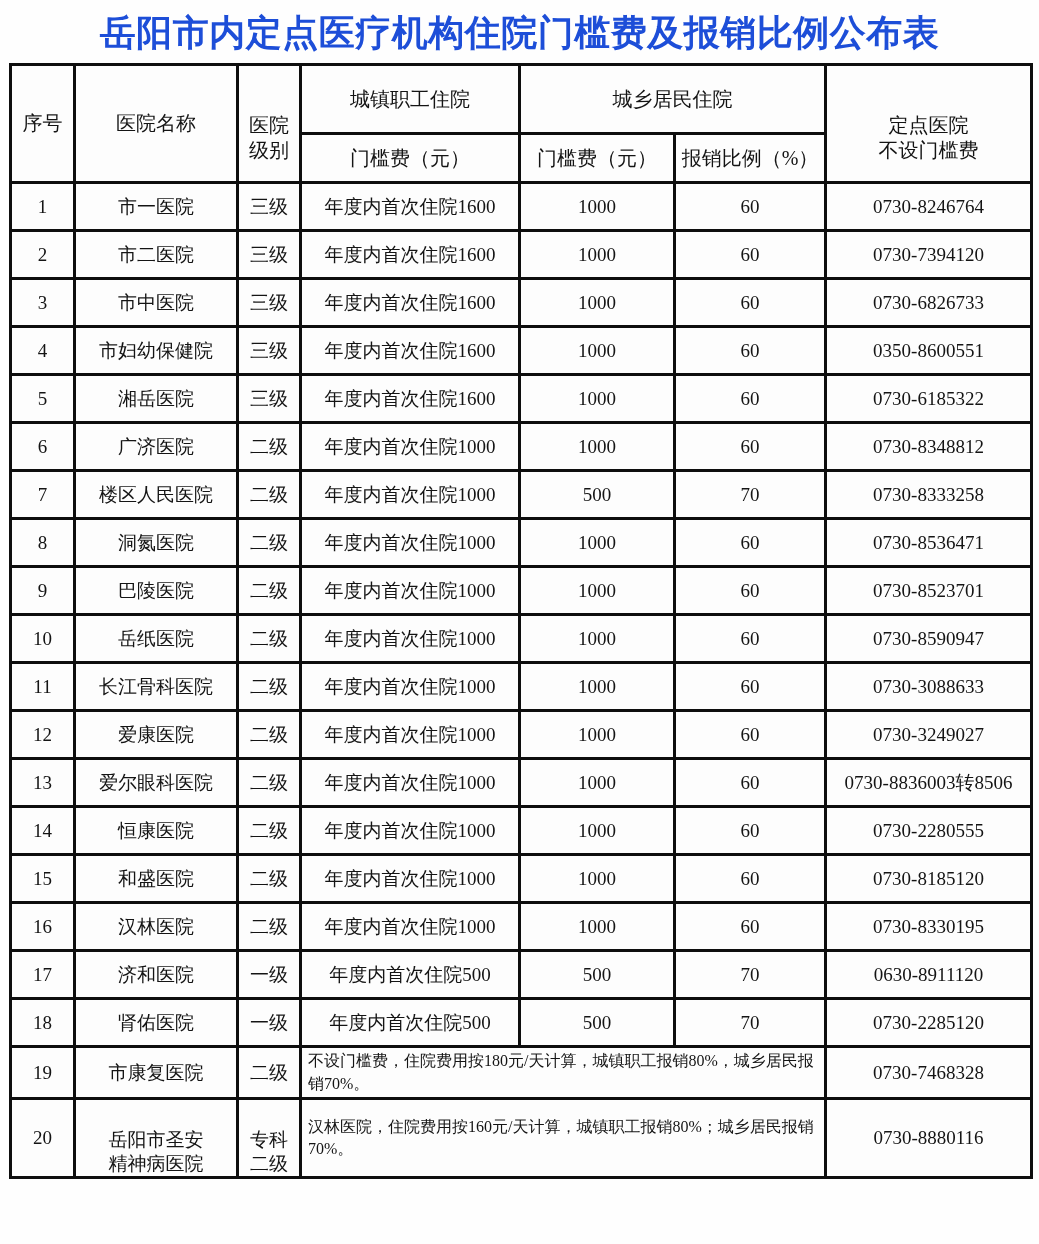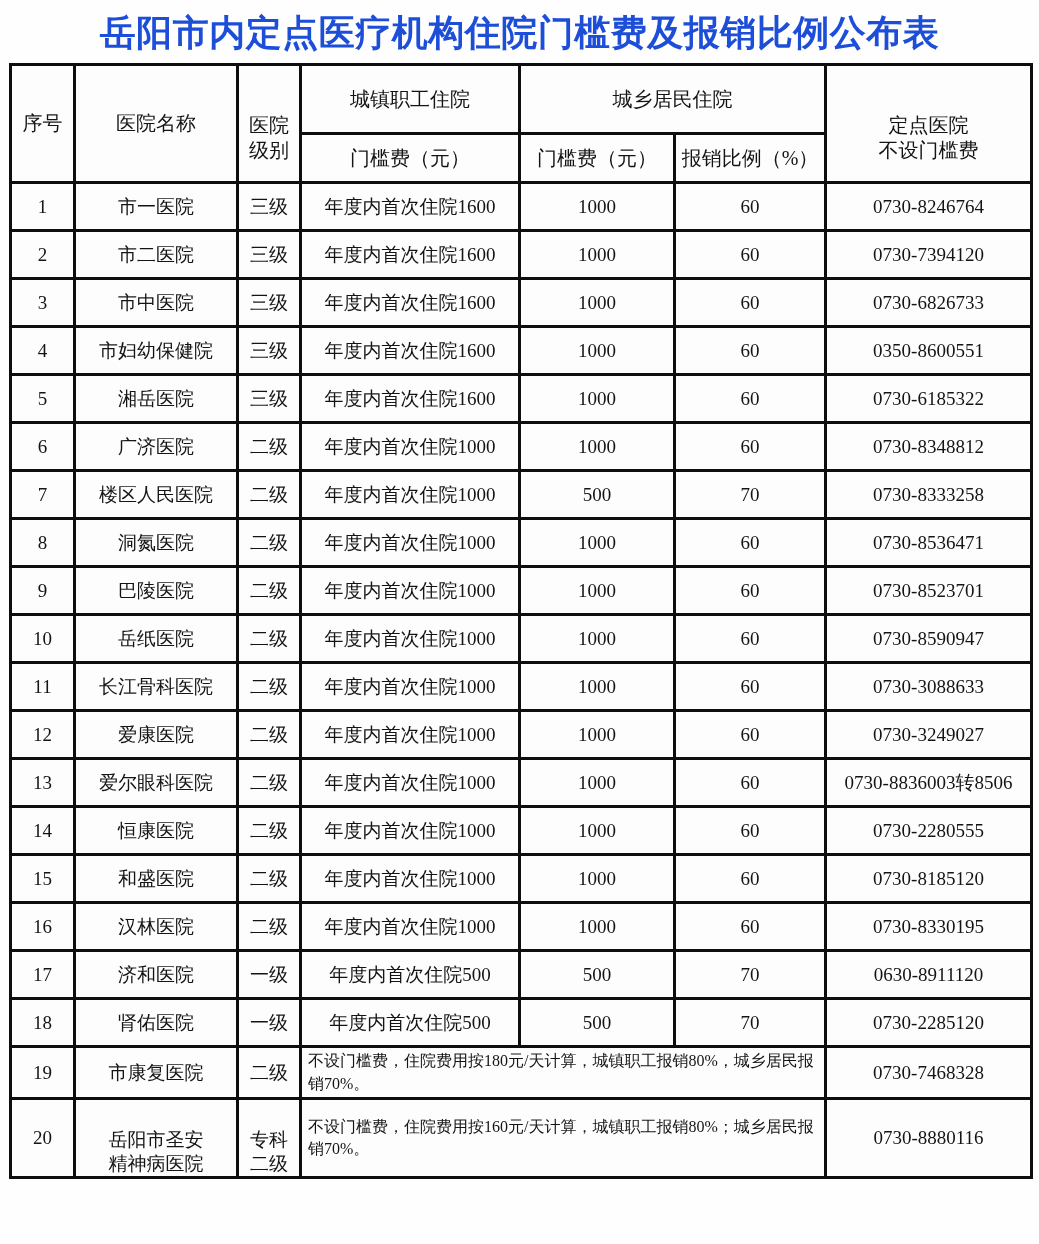--- a/index.html
+++ b/index.html
@@ -288,7 +288,7 @@
             <span>二级</span>
           </div>
         </td>
-        <td class="note-cell" colspan="3">不设门槛费，住院费用按160元/天计算，城镇职工报销80%；城乡居民报销70%。</td>
+        <td class="note-cell" colspan="3">汉林医院，住院费用按160元/天计算，城镇职工报销80%；城乡居民报销70%。</td>
         <td>0730-8880116</td>
       </tr>
     </tbody>

